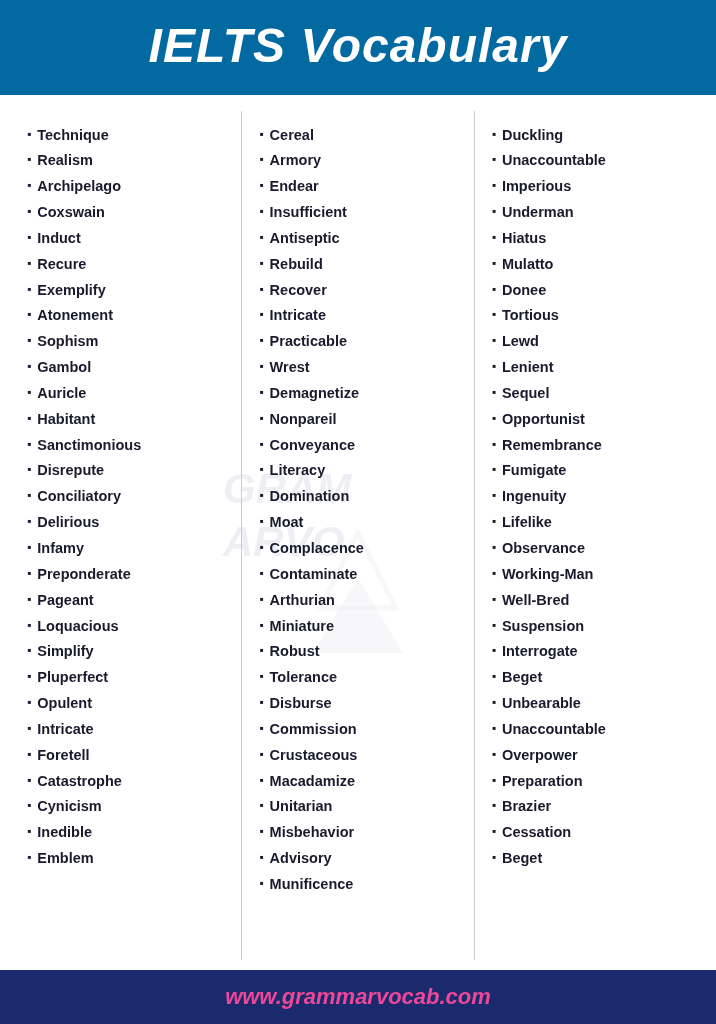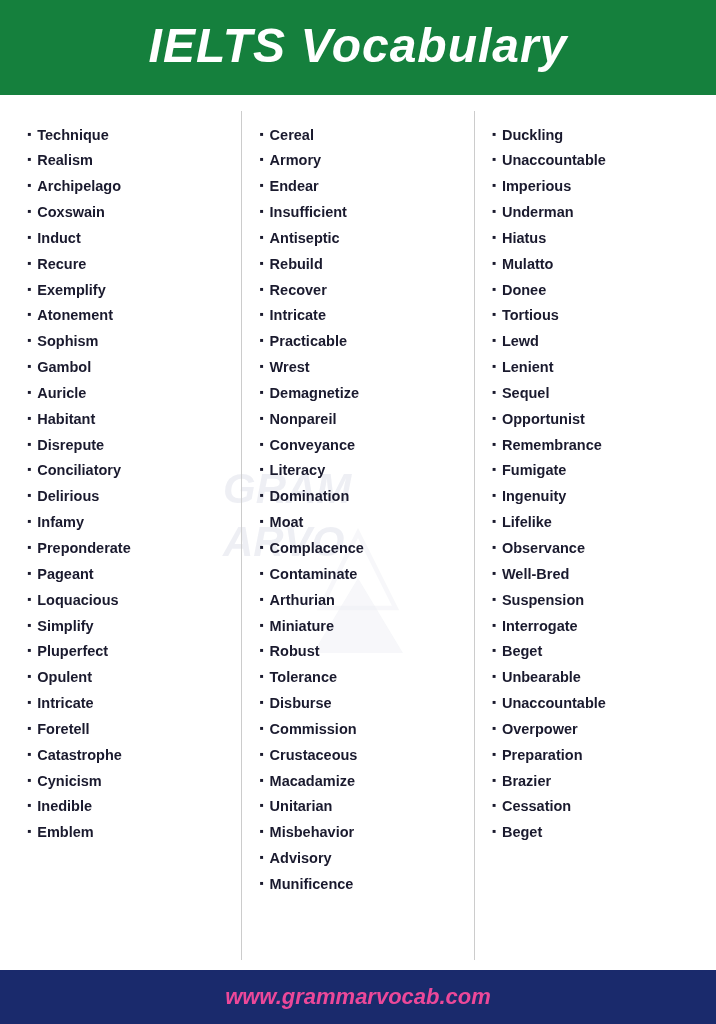--- a/index.html
+++ b/index.html
@@ -18,7 +18,7 @@
     }
 
     .header {
-      background-color: #15803d;
+      background-color: #0369a1;
       padding: 18px 20px 22px;
       text-align: center;
     }

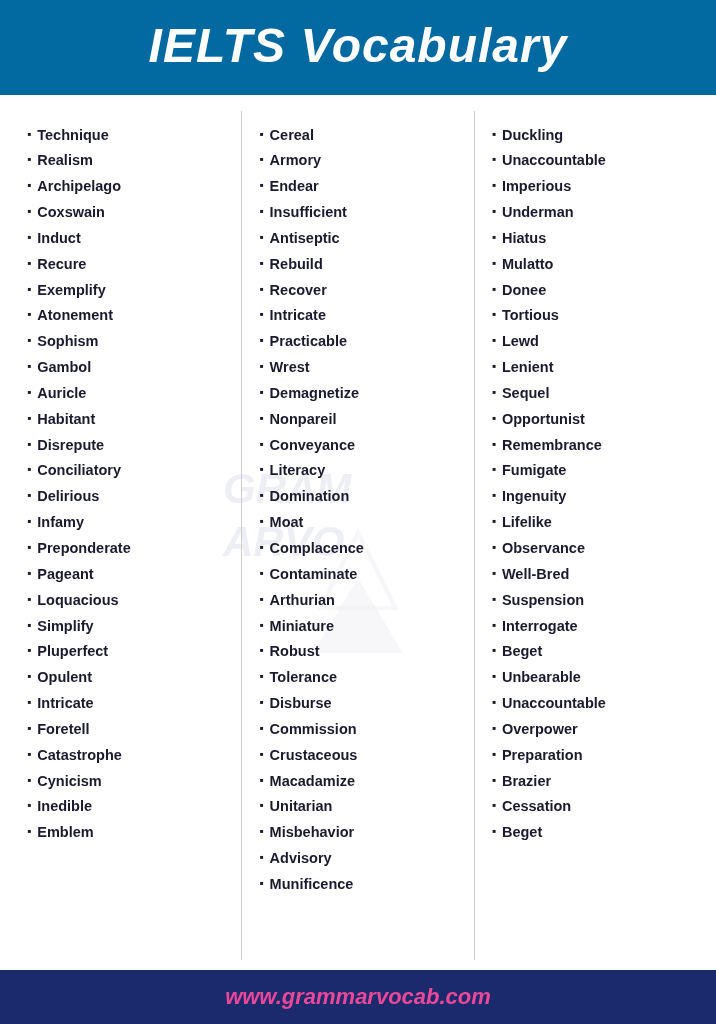--- a/index.html
+++ b/index.html
@@ -133,6 +133,7 @@
         <li>Gambol</li>
         <li>Auricle</li>
         <li>Habitant</li>
+        <li>Sanctimonious</li>
         <li>Disrepute</li>
         <li>Conciliatory</li>
         <li>Delirious</li>

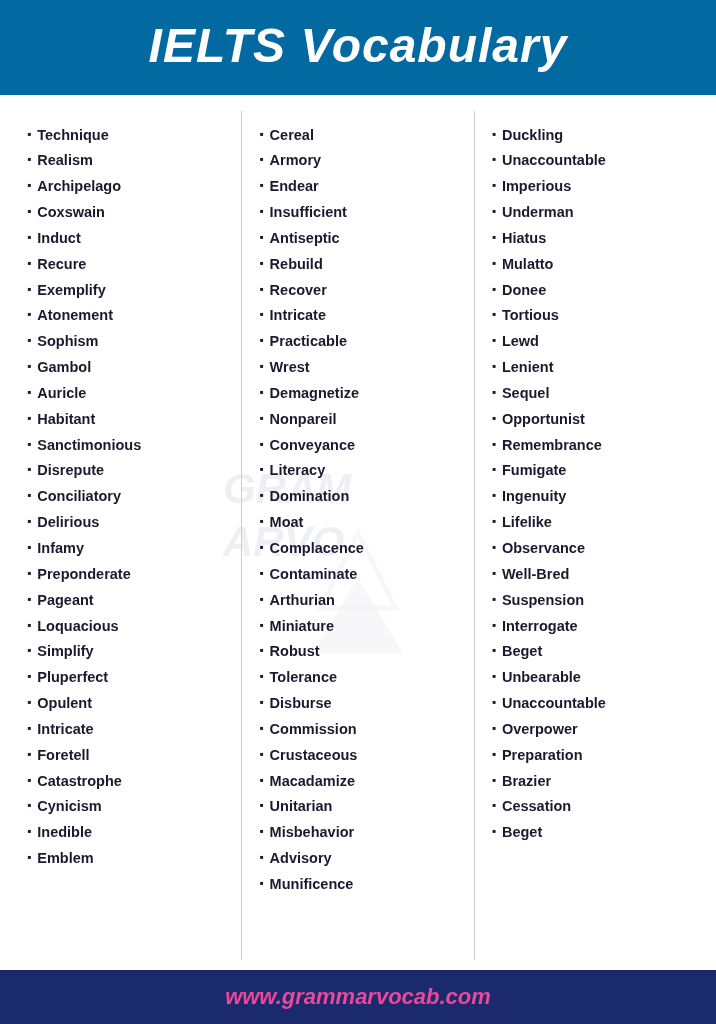--- a/index.html
+++ b/index.html
@@ -207,6 +207,7 @@
         <li>Ingenuity</li>
         <li>Lifelike</li>
         <li>Observance</li>
+        <li>Working-Man</li>
         <li>Well-Bred</li>
         <li>Suspension</li>
         <li>Interrogate</li>

